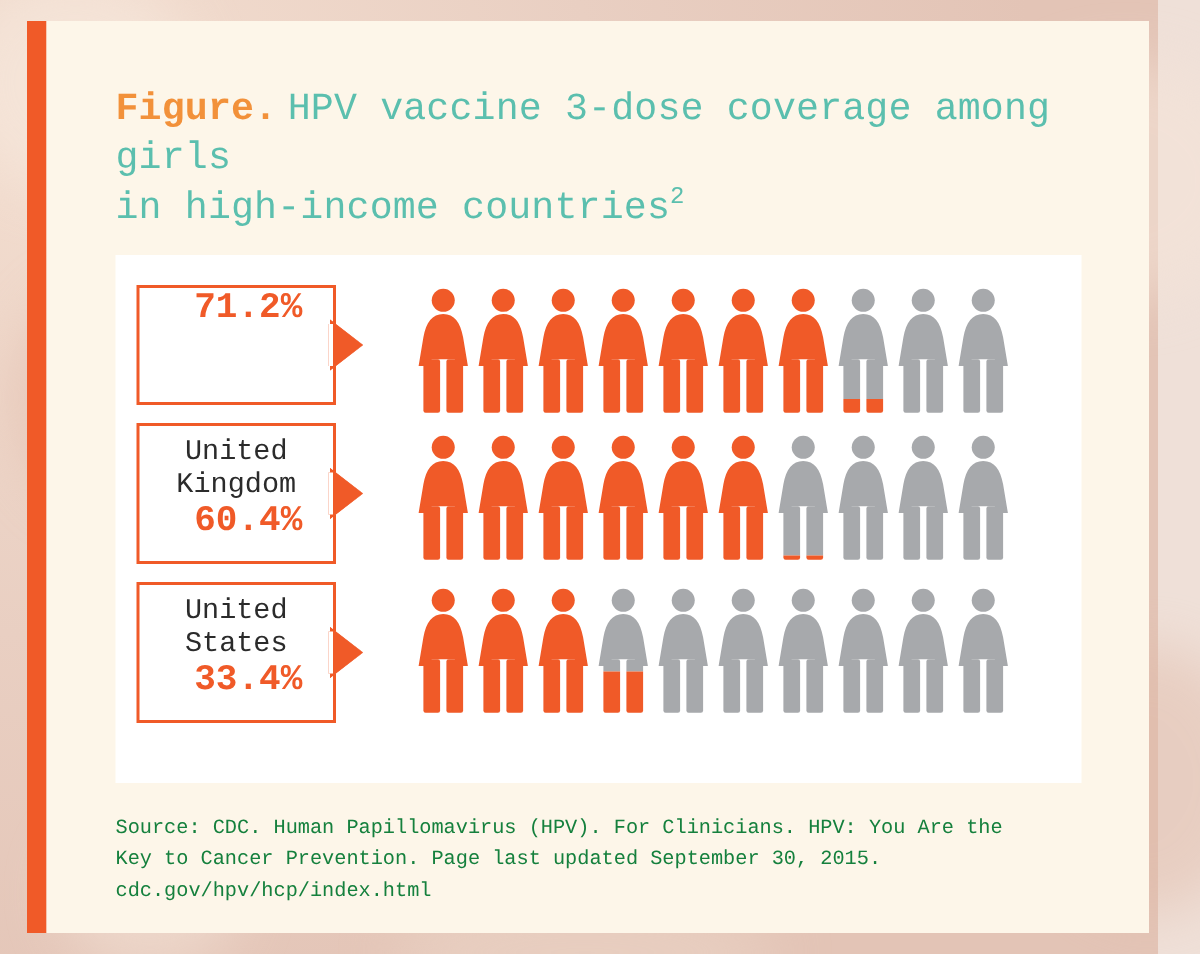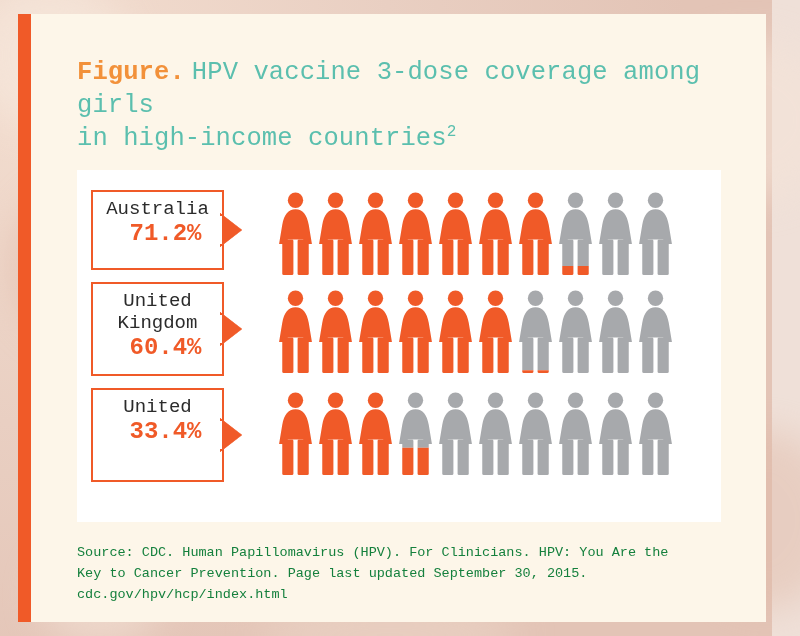--- a/index.html
+++ b/index.html
@@ -190,7 +190,6 @@
     <div id="panel">
 
       <div class="label-box" style="left:14px; top:20px; height:80px;">
-        <div class="country">Australia</div>
         <div class="pct">71.2%</div>
         <div class="pointer"></div>
       </div>

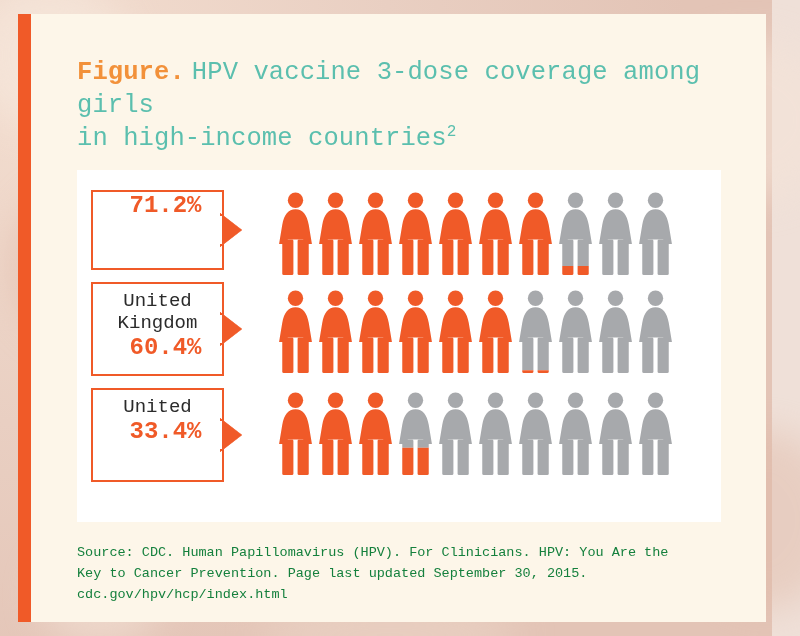--- a/index.html
+++ b/index.html
@@ -203,6 +203,7 @@
 
       <div class="label-box" style="left:14px; top:218px; height:94px;">
         <div class="country">United</div>
+        <div class="country" style="padding-top:0">States</div>
         <div class="pct">33.4%</div>
         <div class="pointer"></div>
       </div>

